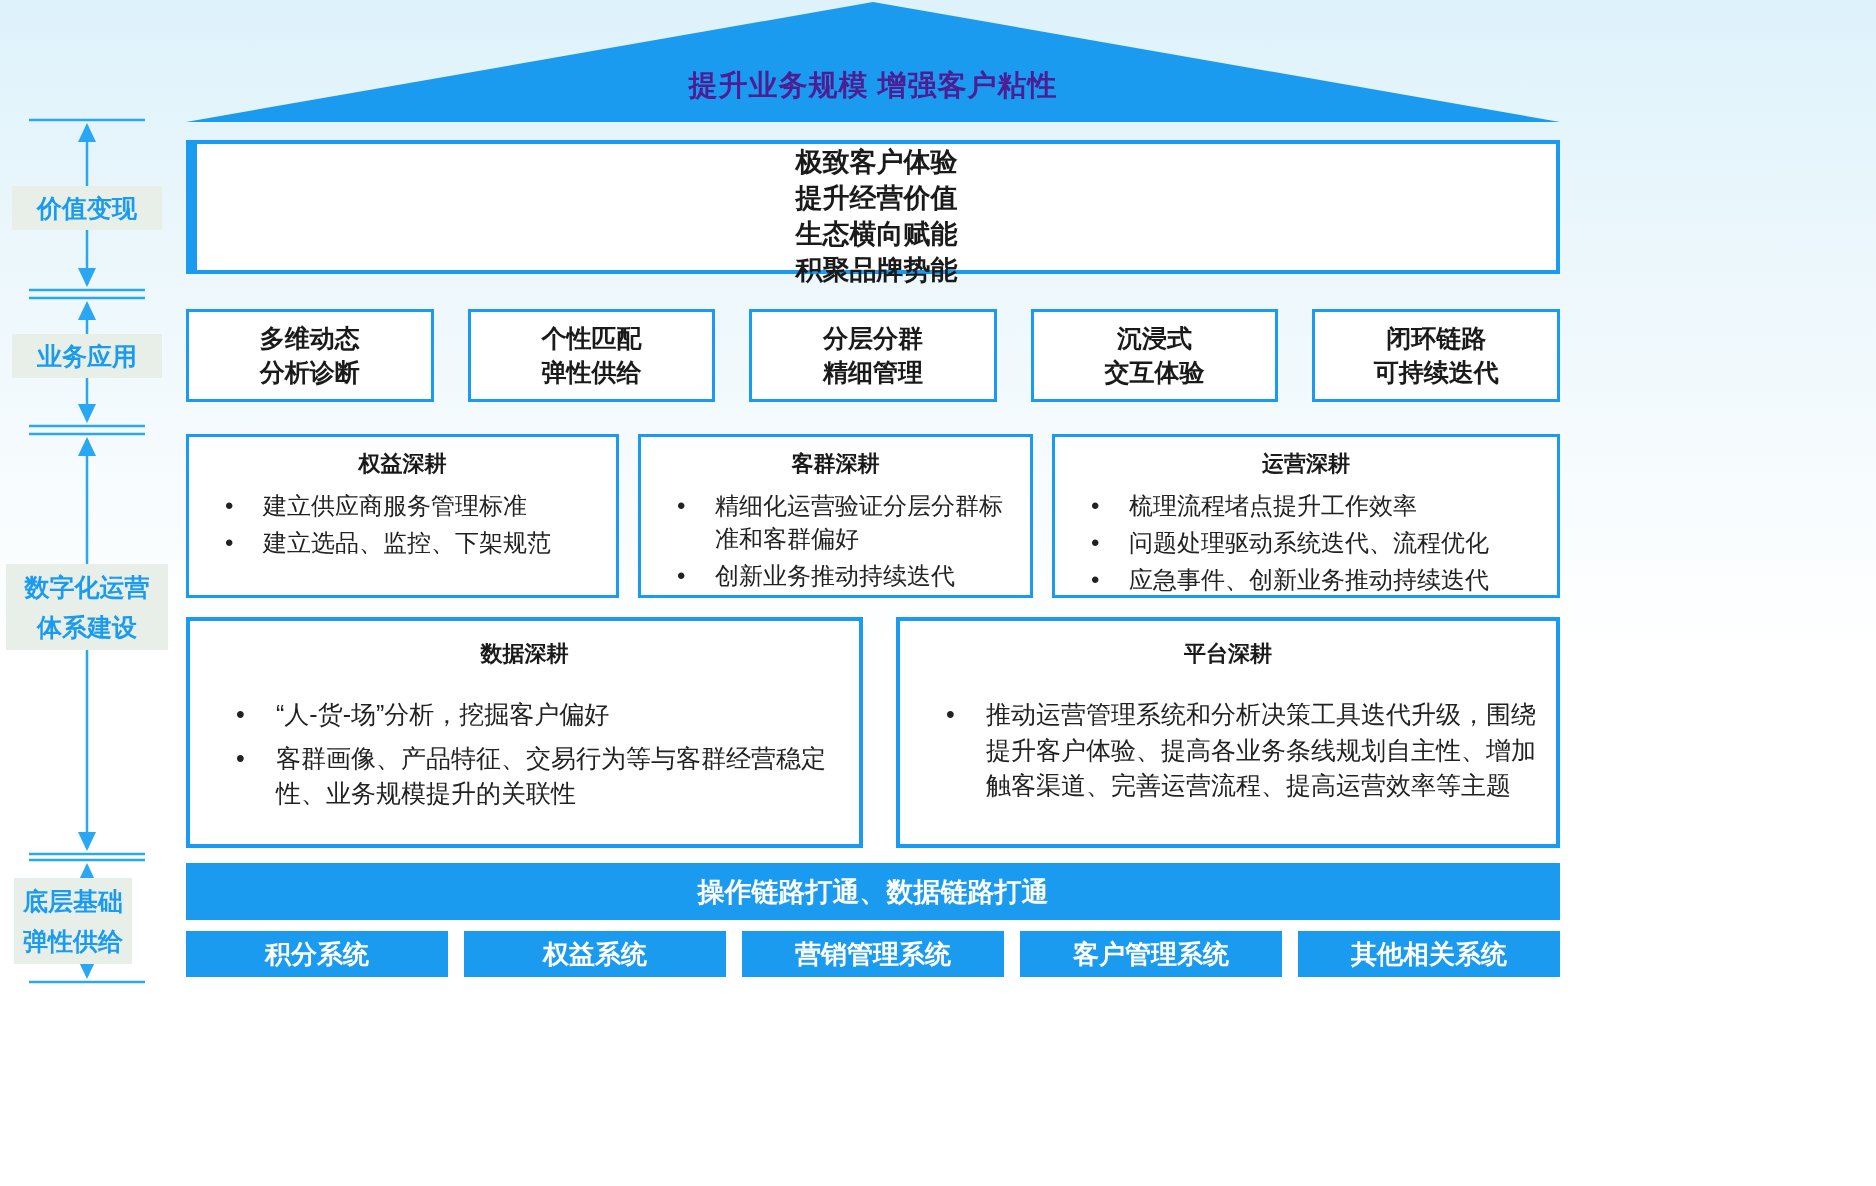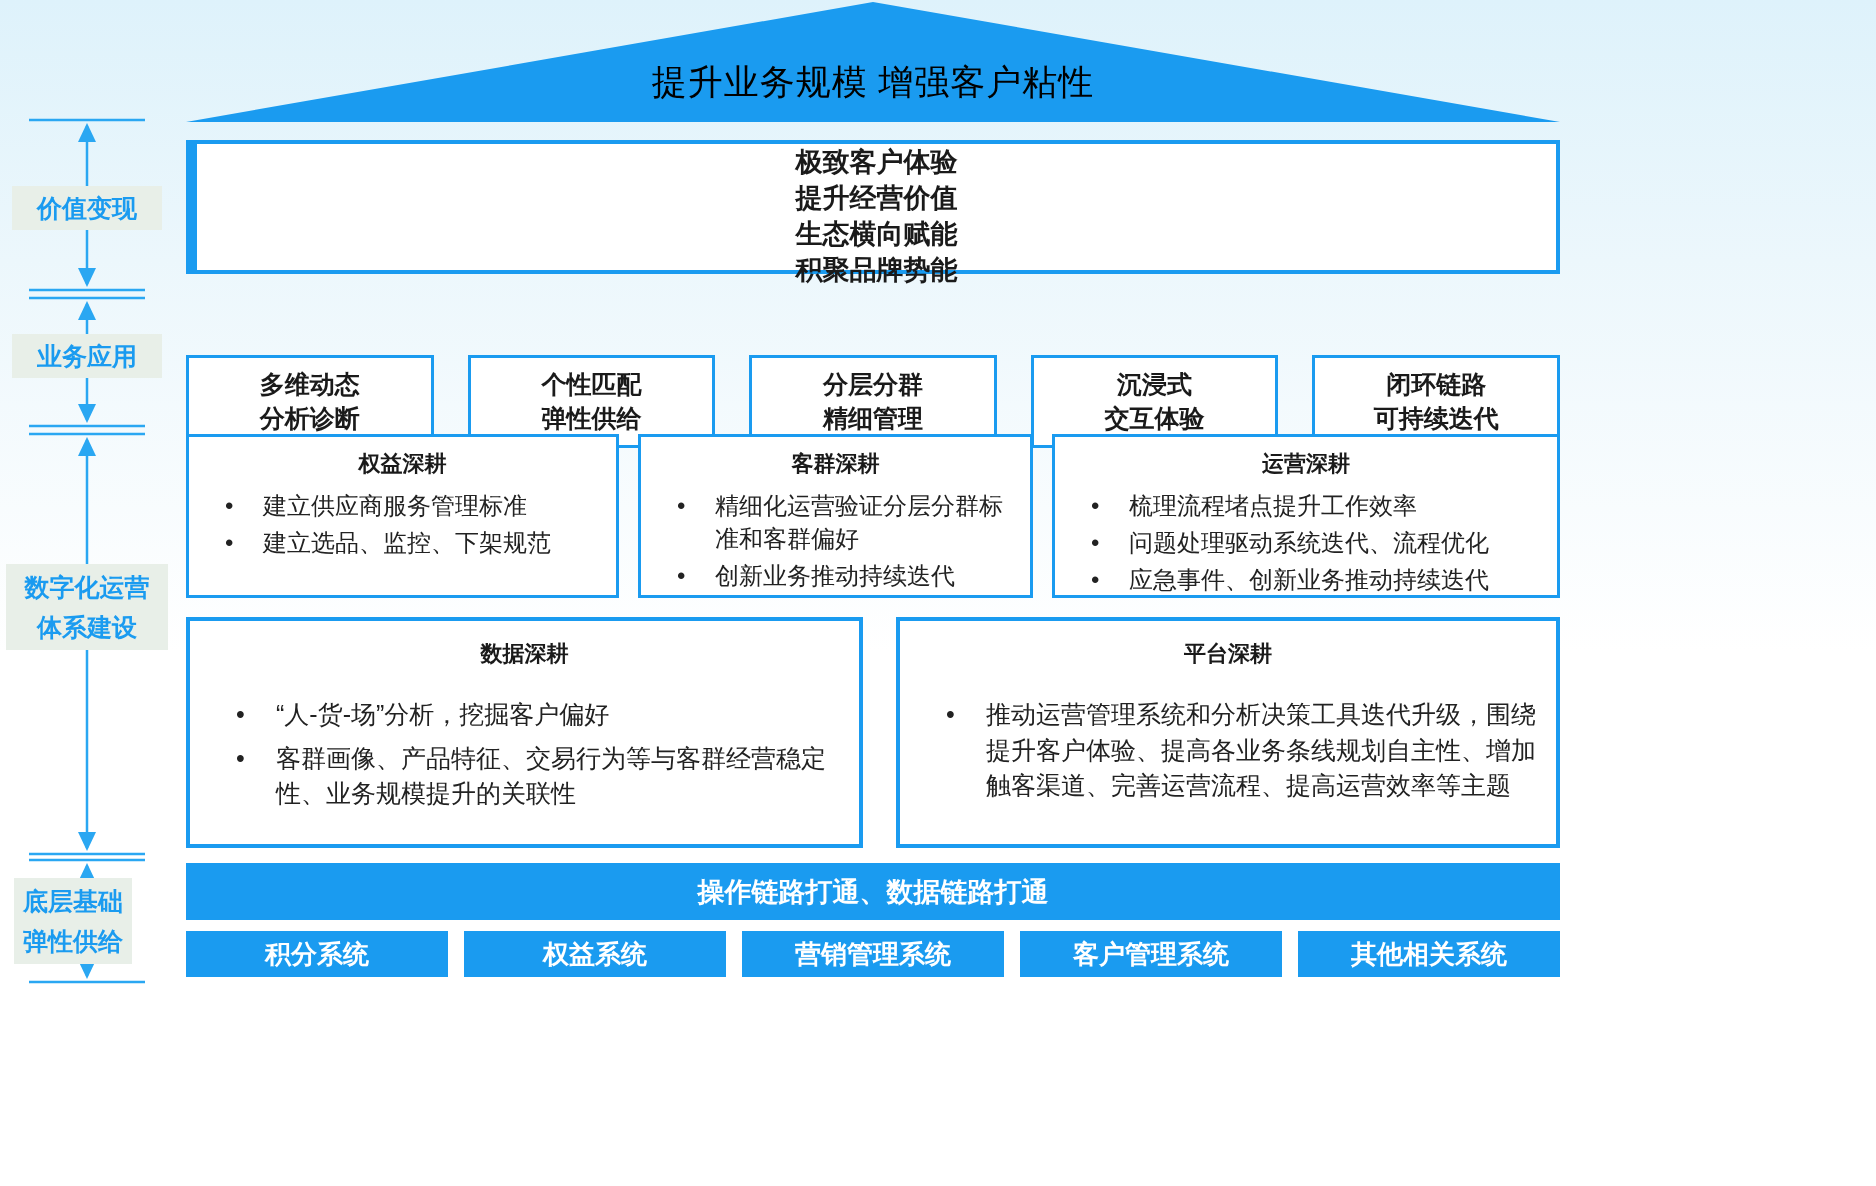--- a/index.html
+++ b/index.html
@@ -21,7 +21,7 @@
   }
   .roof-title{
     position:absolute; left:0; right:0; bottom:16px;
-    text-align:center; color:#000000; font-size:35px; font-weight:400;
+    text-align:center; color:#4c1d95; font-size:29px; font-weight:700;
     letter-spacing:1px;
   }
   

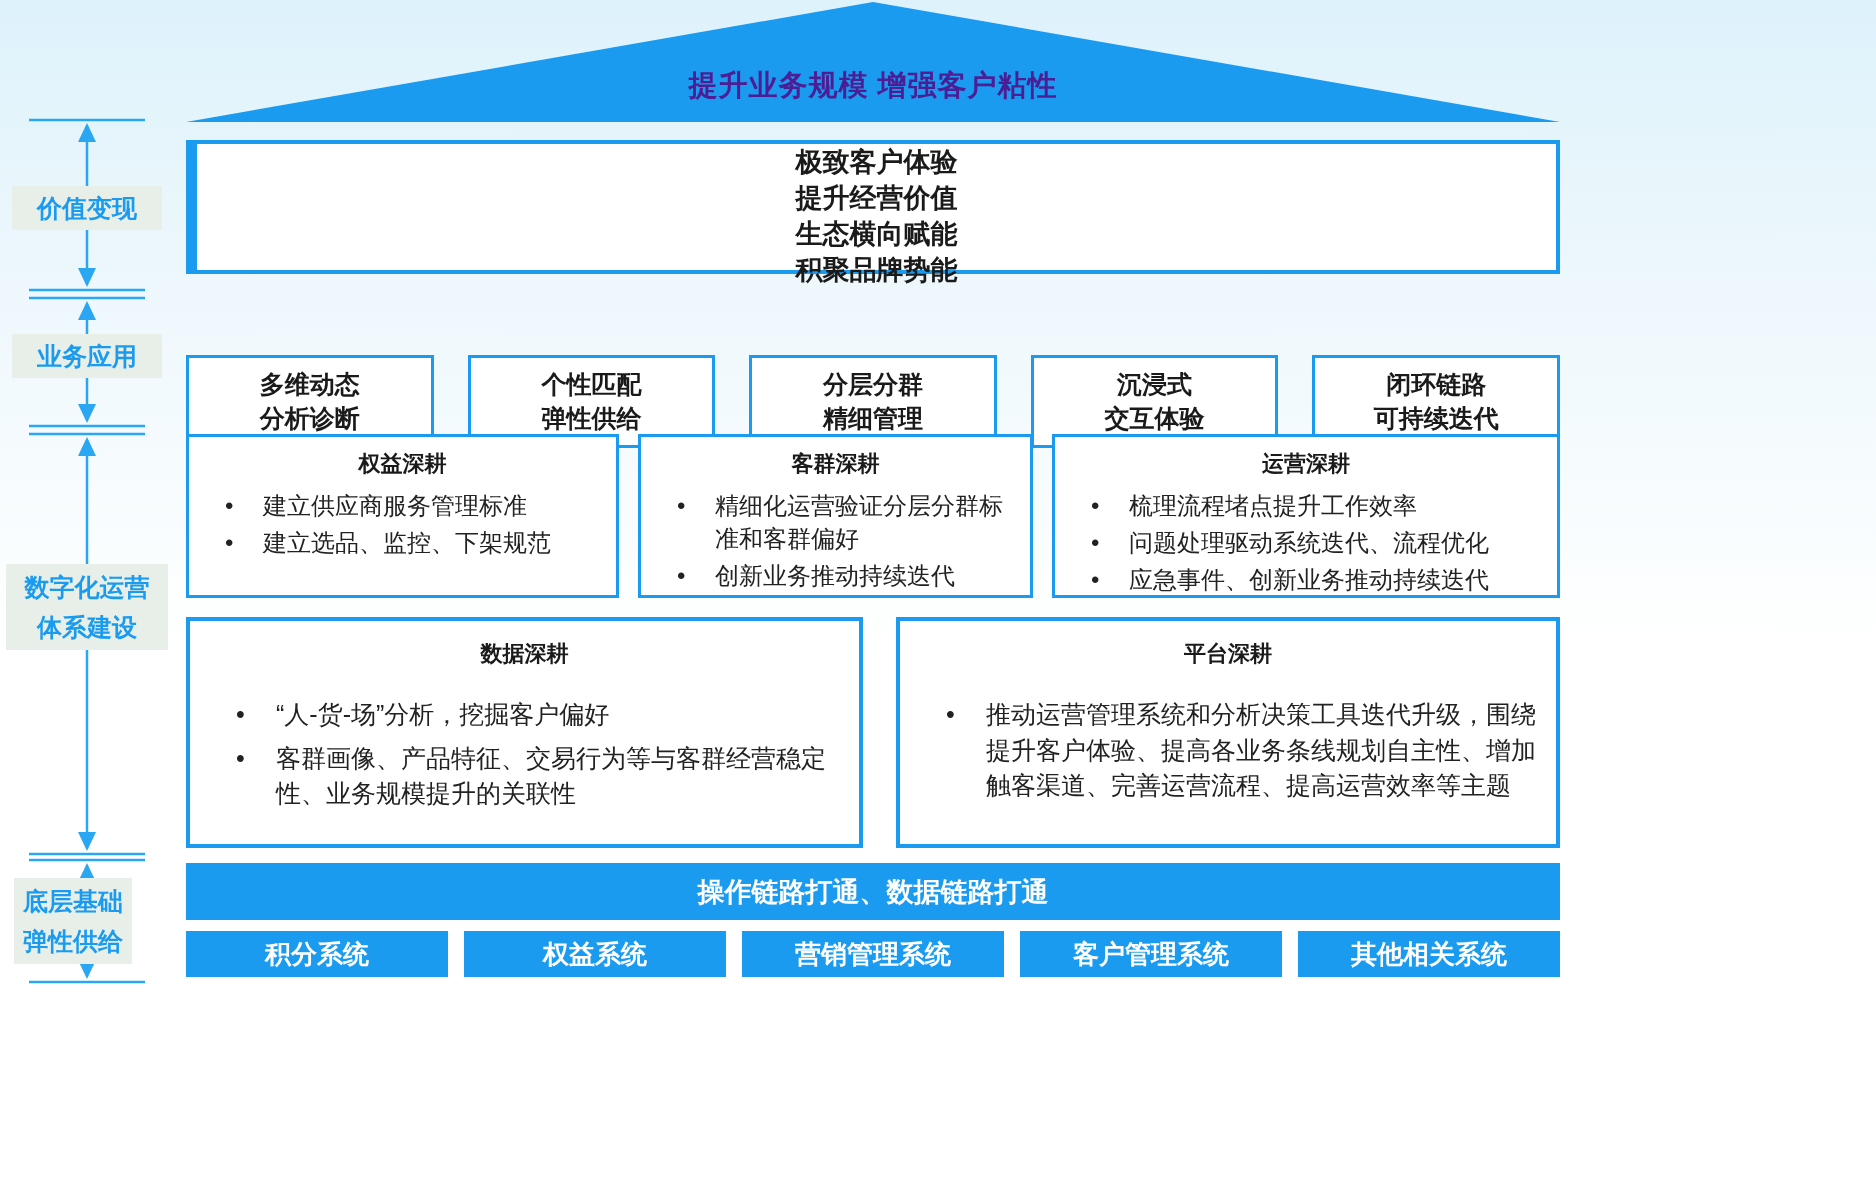--- a/index.html
+++ b/index.html
@@ -44,7 +44,7 @@
 
   .app-row{
     position:absolute; left:186px; top:309px; width:1374px; height:93px;
-    display:flex; gap:34px;margin-top:46px;
+    display:flex; gap:34px;
   }
   .app-box{
     flex:1; background:#ffffff; border:3px solid #1a9bf0;

